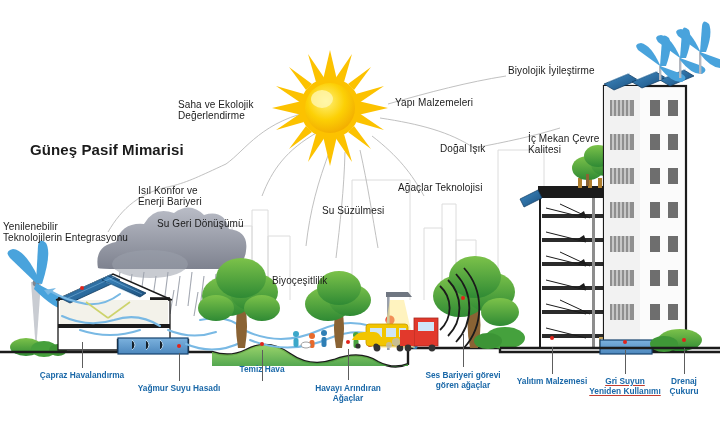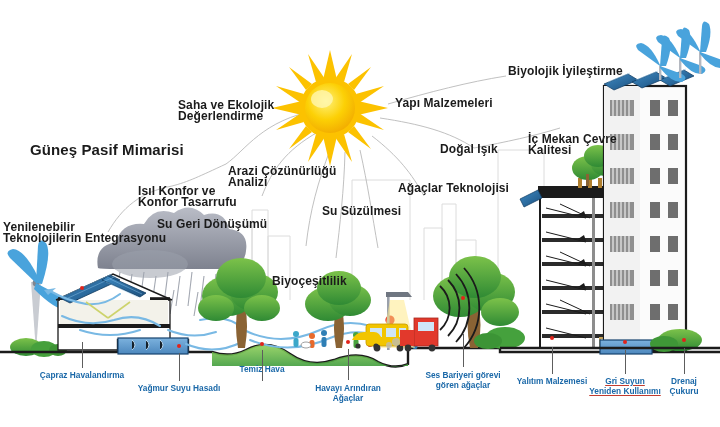--- a/index.html
+++ b/index.html
@@ -7,7 +7,7 @@
        font-family:"Liberation Sans","DejaVu Sans",sans-serif;}
   #stage{position:relative;width:720px;height:427px;background:#ffffff;}
   #scene{position:absolute;inset:0;}
-  .lbl{position:absolute;color:#1b1b1b;font-weight:700;font-size:12px;
+  .lbl{position:absolute;color:#1b1b1b;font-weight:400;font-size:10px;
        line-height:10.5px;letter-spacing:.1px;white-space:pre-line;}
   .lbl.big{font-size:15px;font-weight:800;}
   .blbl{position:absolute;color:#1a68a8;font-weight:700;font-size:8.3px;

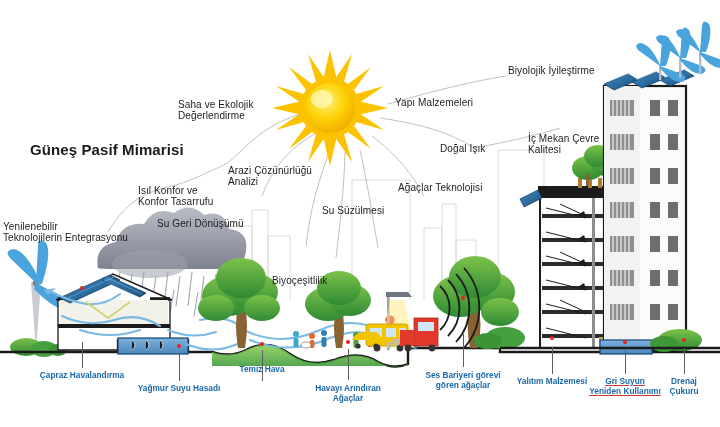--- a/index.html
+++ b/index.html
@@ -494,8 +494,6 @@
   <div class="lbl" style="left:157px;top:219px;">Su Geri Dönüşümü</div>
   <div class="lbl" style="left:178px;top:100px;">Saha ve Ekolojik
 Değerlendirme</div>
-  <div class="lbl" style="left:228px;top:166px;">Arazi Çözünürlüğü
-Analizi</div>
   <div class="lbl" style="left:322px;top:206px;">Su Süzülmesi</div>
   <div class="lbl" style="left:272px;top:276px;">Biyoçeşitlilik</div>
   <div class="lbl" style="left:395px;top:98px;">Yapı Malzemeleri</div>

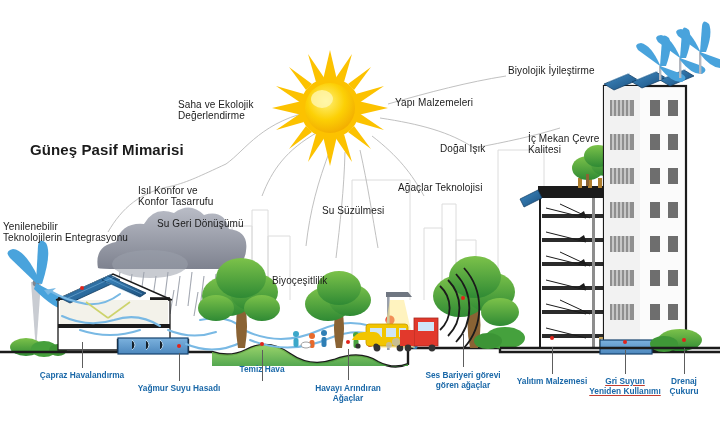--- a/index.html
+++ b/index.html
@@ -490,7 +490,7 @@
   <div class="lbl" style="left:3px;top:222px;">Yenilenebilir
 Teknolojilerin Entegrasyonu</div>
   <div class="lbl" style="left:138px;top:186px;">Isıl Konfor ve
-Konfor Tasarrufu</div>
+Enerji Bariyeri</div>
   <div class="lbl" style="left:157px;top:219px;">Su Geri Dönüşümü</div>
   <div class="lbl" style="left:178px;top:100px;">Saha ve Ekolojik
 Değerlendirme</div>

